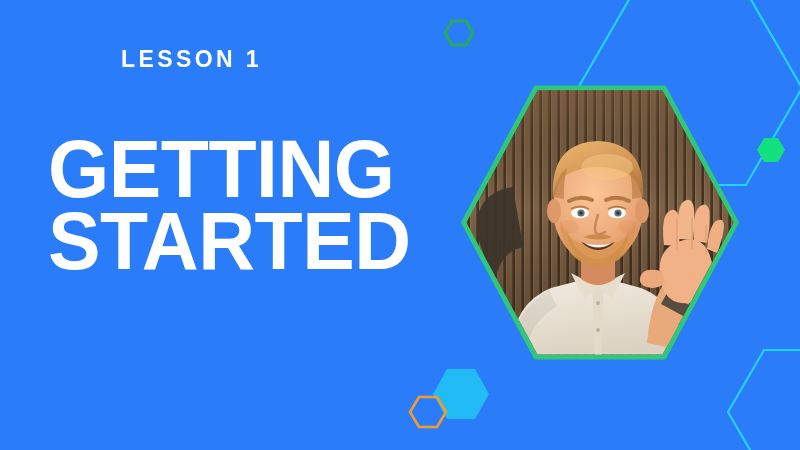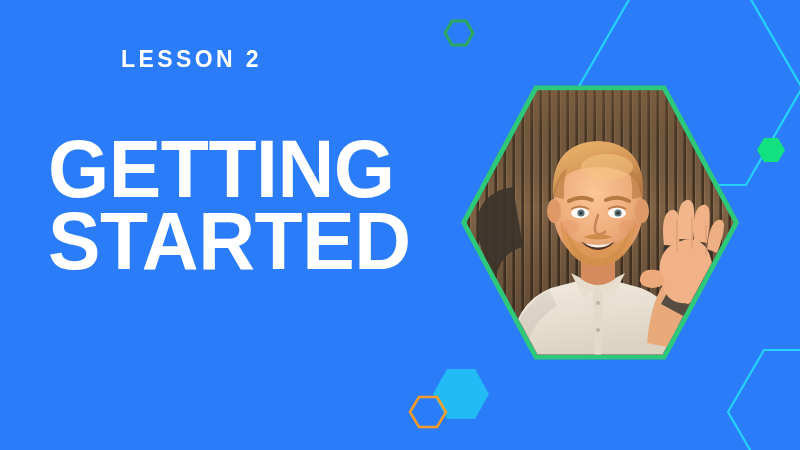--- a/index.html
+++ b/index.html
@@ -97,7 +97,7 @@
   </svg>
 
   <div class="text-block">
-    <div class="eyebrow">LESSON 2</div>
+    <div class="eyebrow">LESSON 1</div>
     <div class="headline">
       <span class="line">GETTING</span>
       <span class="line">STARTED</span>

